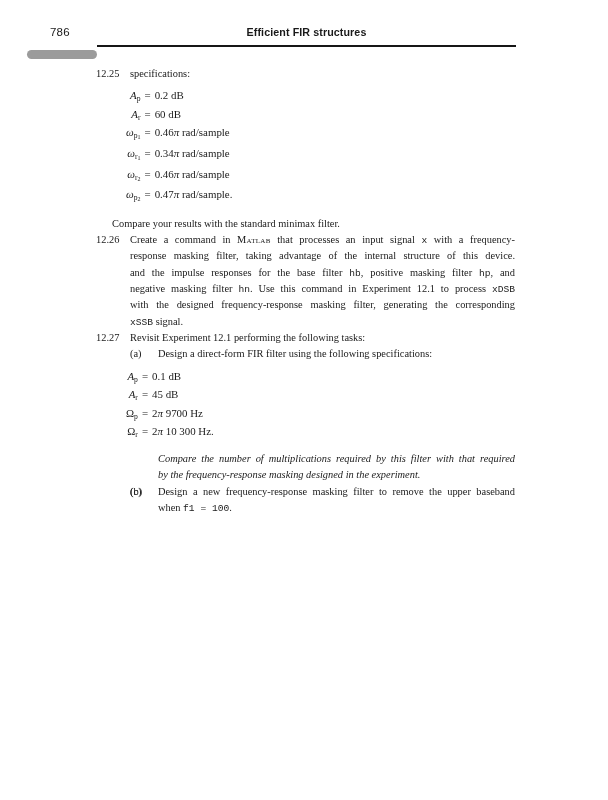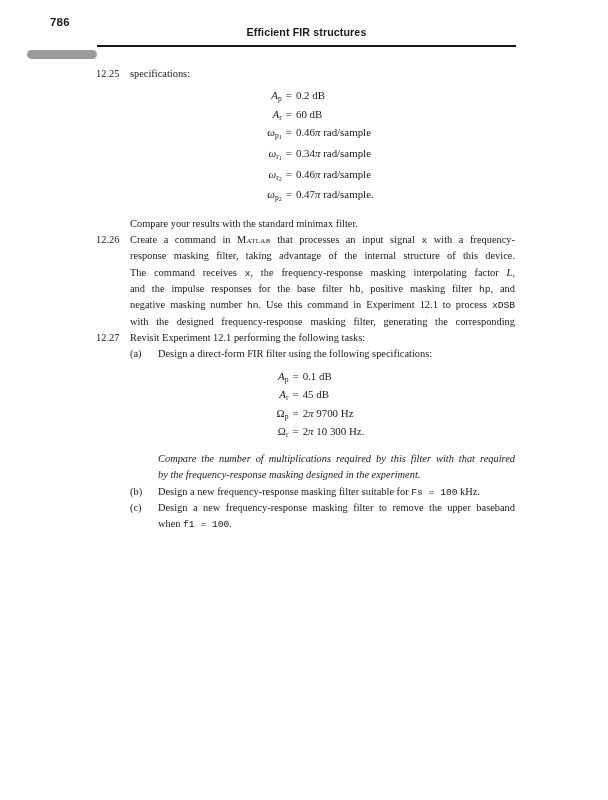--- a/index.html
+++ b/index.html
@@ -13,9 +13,9 @@
   }
   
   .pagenum{
-    position:absolute;left:50px;top:16px;
+    position:absolute;left:50px;top:26px;
     font-family:"Liberation Sans", sans-serif;
-    font-weight:700;font-size:11.5px;letter-spacing:0.2px;
+    font-weight:400;font-size:11.5px;letter-spacing:0.2px;
   }
   .headtitle{
     position:absolute;left:97px;top:26px;width:419px;

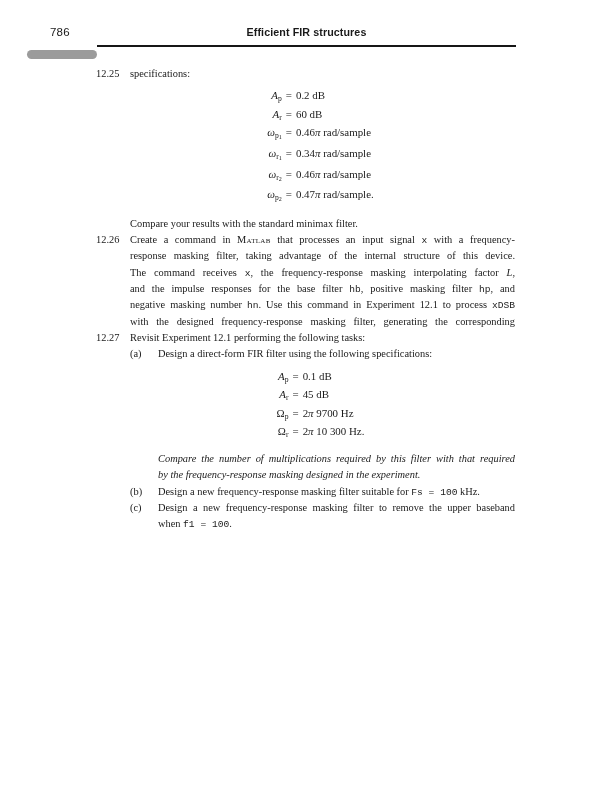--- a/index.html
+++ b/index.html
@@ -49,7 +49,7 @@
   .line.just{text-align:justify;text-align-last:justify;}
   
   .eqblock{
-    display:flex;justify-content:center;
+    display:flex;justify-content:flex-start;
     margin:6px 0 8px;padding-left:30px;
   }
   .eqgrid{

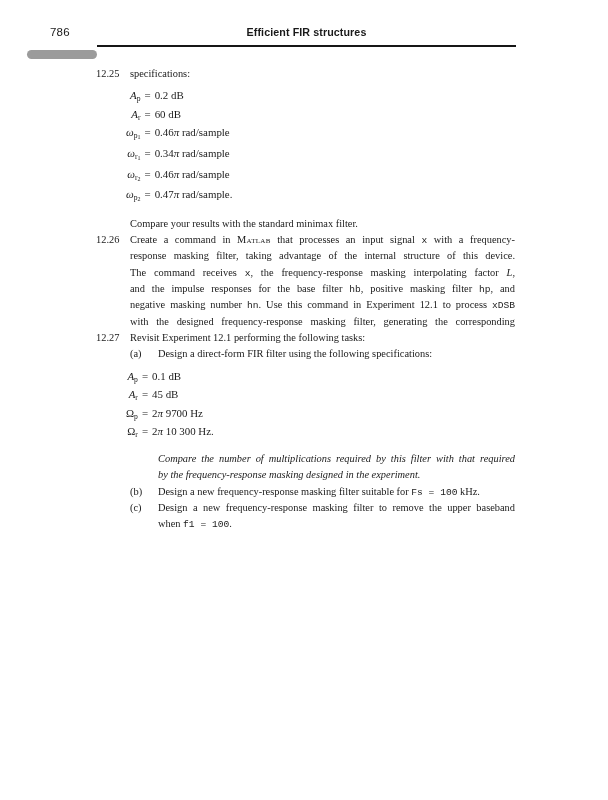--- a/index.html
+++ b/index.html
@@ -43,7 +43,7 @@
   .ilabel{position:absolute;left:0;top:0;}
   .subitem{position:relative;padding-left:62px;}
   .slabel{position:absolute;left:34px;top:0;}
-  .para.p-text{margin-left:34px;}
+  .para.p-text{margin-left:16px;}
   .para.p-sub{margin-left:62px;font-style:italic;}
   .line{height:16.3px;overflow:hidden;text-align:left;}
   .line.just{text-align:justify;text-align-last:justify;}

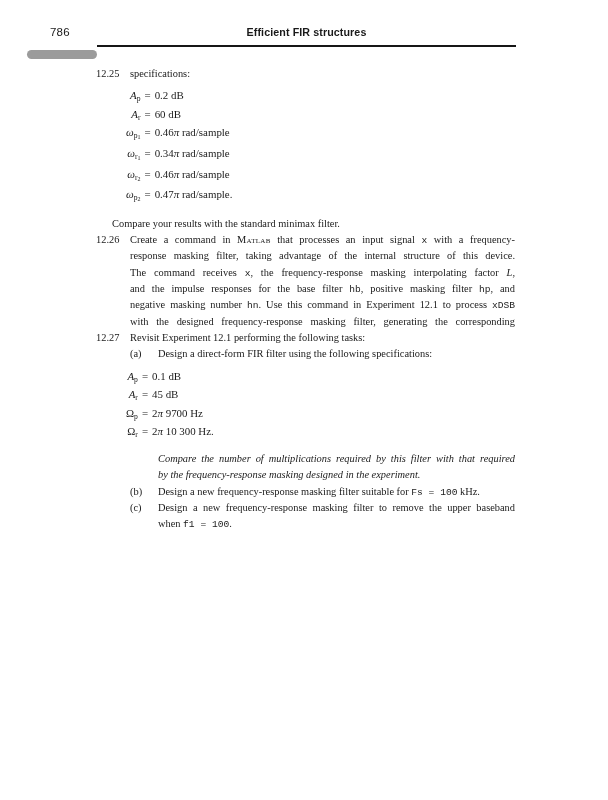--- a/index.html
+++ b/index.html
@@ -112,7 +112,6 @@
         <div class="itext">
           <div class="line just"><span class="seg-rm">Create a command in </span><span class="seg-sc">Matlab</span><span class="seg-rm"> that processes an input signal </span><span class="seg-tt">x</span><span class="seg-rm"> with a frequency-</span></div>
           <div class="line just"><span class="seg-rm">response masking filter, taking advantage of the internal structure of this device.</span></div>
-          <div class="line just"><span class="seg-rm">The command receives </span><span class="seg-tt">x</span><span class="seg-rm">, the frequency-response masking interpolating factor </span><span class="seg-it">L</span><span class="seg-rm">,</span></div>
           <div class="line just"><span class="seg-rm">and the impulse responses for the base filter </span><span class="seg-tt">hb</span><span class="seg-rm">, positive masking filter </span><span class="seg-tt">hp</span><span class="seg-rm">, and</span></div>
           <div class="line just"><span class="seg-rm">negative masking number </span><span class="seg-tt">hn</span><span class="seg-rm">. Use this command in Experiment 12.1 to process </span><span class="seg-tt">xDSB</span></div>
           <div class="line just"><span class="seg-rm">with the designed frequency-response masking filter, generating the corresponding</span></div>

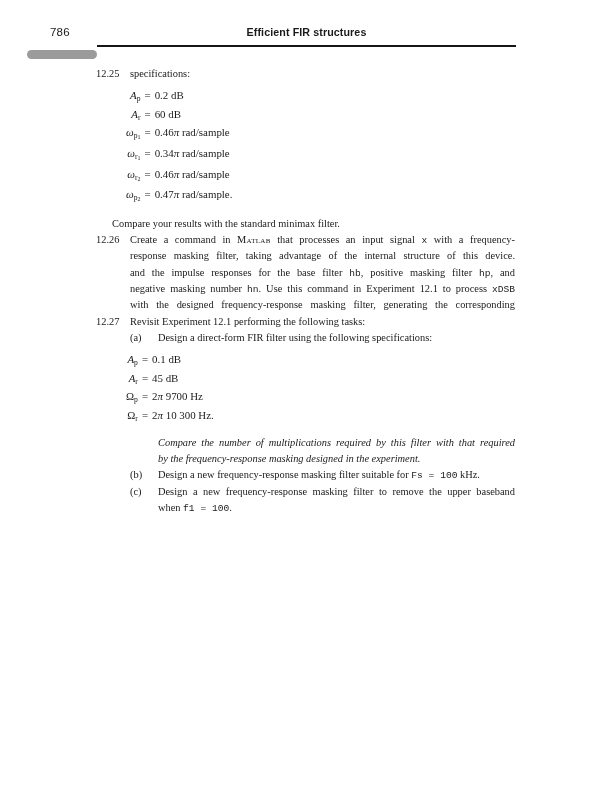--- a/index.html
+++ b/index.html
@@ -113,7 +113,7 @@
           <div class="line just"><span class="seg-rm">Create a command in </span><span class="seg-sc">Matlab</span><span class="seg-rm"> that processes an input signal </span><span class="seg-tt">x</span><span class="seg-rm"> with a frequency-</span></div>
           <div class="line just"><span class="seg-rm">response masking filter, taking advantage of the internal structure of this device.</span></div>
           <div class="line just"><span class="seg-rm">and the impulse responses for the base filter </span><span class="seg-tt">hb</span><span class="seg-rm">, positive masking filter </span><span class="seg-tt">hp</span><span class="seg-rm">, and</span></div>
-          <div class="line just"><span class="seg-rm">negative masking number </span><span class="seg-tt">hn</span><span class="seg-rm">. Use this command in Experiment 12.1 to process </span><span class="seg-tt">xDSB</span></div>
+          <div class="line just"><span class="seg-rm">negative masking filter </span><span class="seg-tt">hn</span><span class="seg-rm">. Use this command in Experiment 12.1 to process </span><span class="seg-tt">xDSB</span></div>
           <div class="line just"><span class="seg-rm">with the designed frequency-response masking filter, generating the corresponding</span></div>
         </div>
       </div>

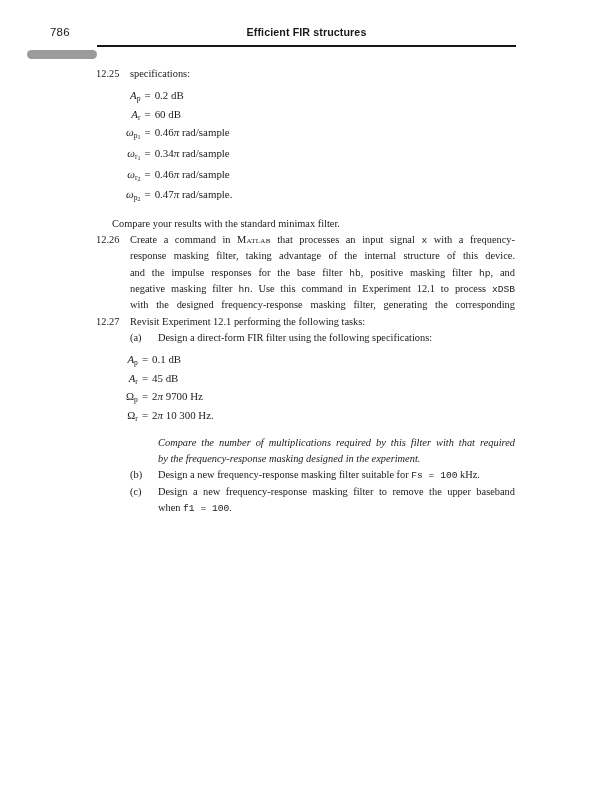--- a/index.html
+++ b/index.html
@@ -115,6 +115,7 @@
           <div class="line just"><span class="seg-rm">and the impulse responses for the base filter </span><span class="seg-tt">hb</span><span class="seg-rm">, positive masking filter </span><span class="seg-tt">hp</span><span class="seg-rm">, and</span></div>
           <div class="line just"><span class="seg-rm">negative masking filter </span><span class="seg-tt">hn</span><span class="seg-rm">. Use this command in Experiment 12.1 to process </span><span class="seg-tt">xDSB</span></div>
           <div class="line just"><span class="seg-rm">with the designed frequency-response masking filter, generating the corresponding</span></div>
+          <div class="line"><span class="seg-tt">xSSB</span><span class="seg-rm"> signal.</span></div>
         </div>
       </div>
       <div class="block item">

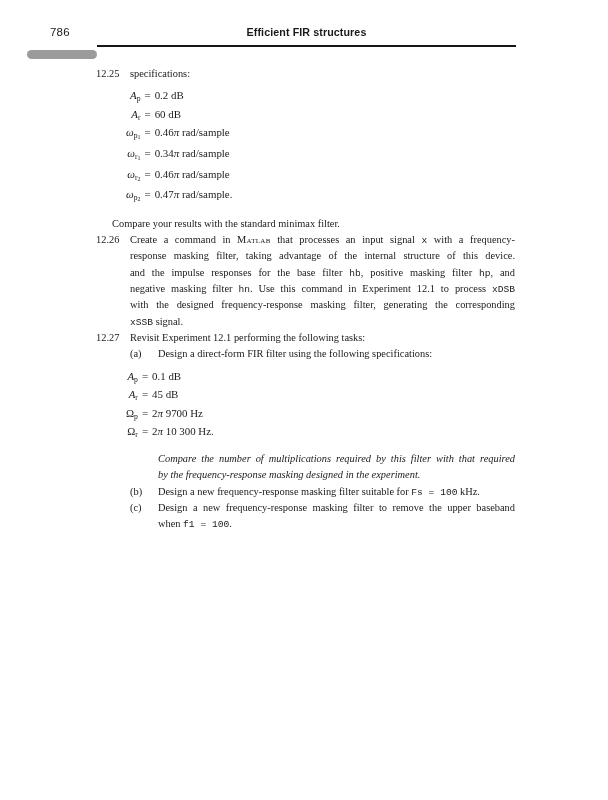--- a/index.html
+++ b/index.html
@@ -152,9 +152,6 @@
       </div>
       <div class="block subitem">
         <span class="slabel">(b)</span>
-        <div class="itext">
-          <div class="line"><span class="seg-rm">Design a new frequency-response masking filter suitable for </span><span class="seg-tt">Fs = 100</span><span class="seg-rm"> kHz.</span></div>
-        </div>
       </div>
       <div class="block subitem">
         <span class="slabel">(c)</span>

